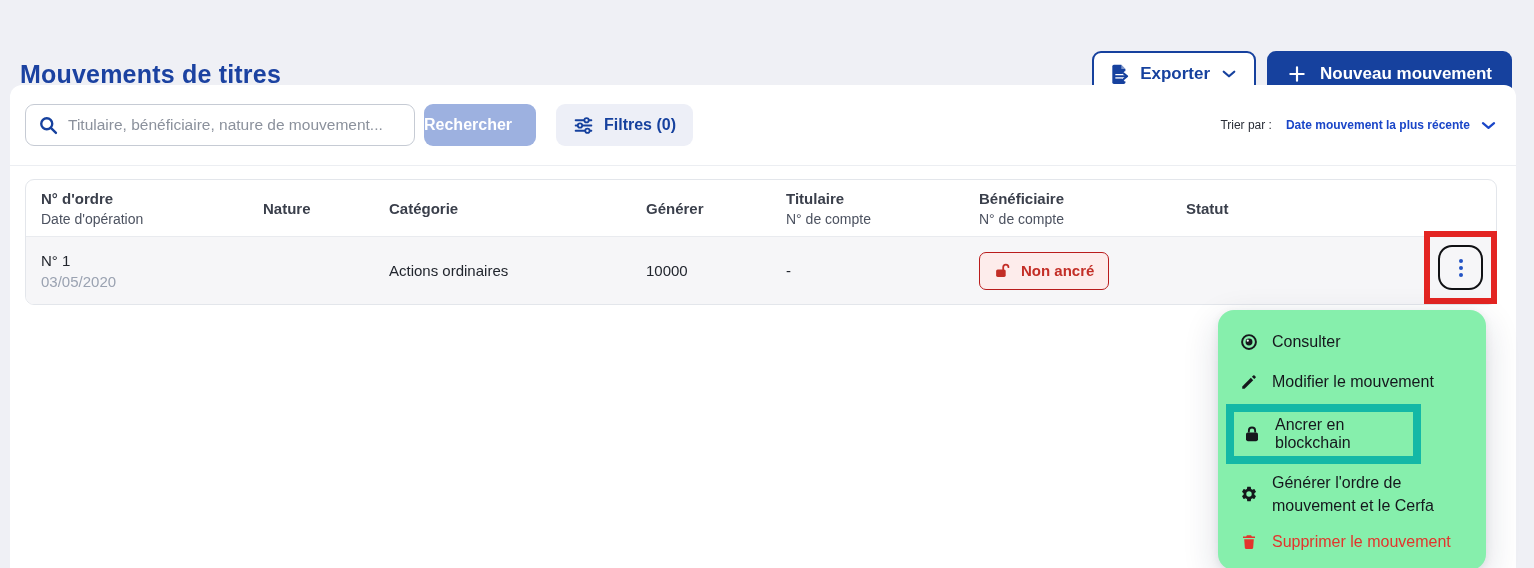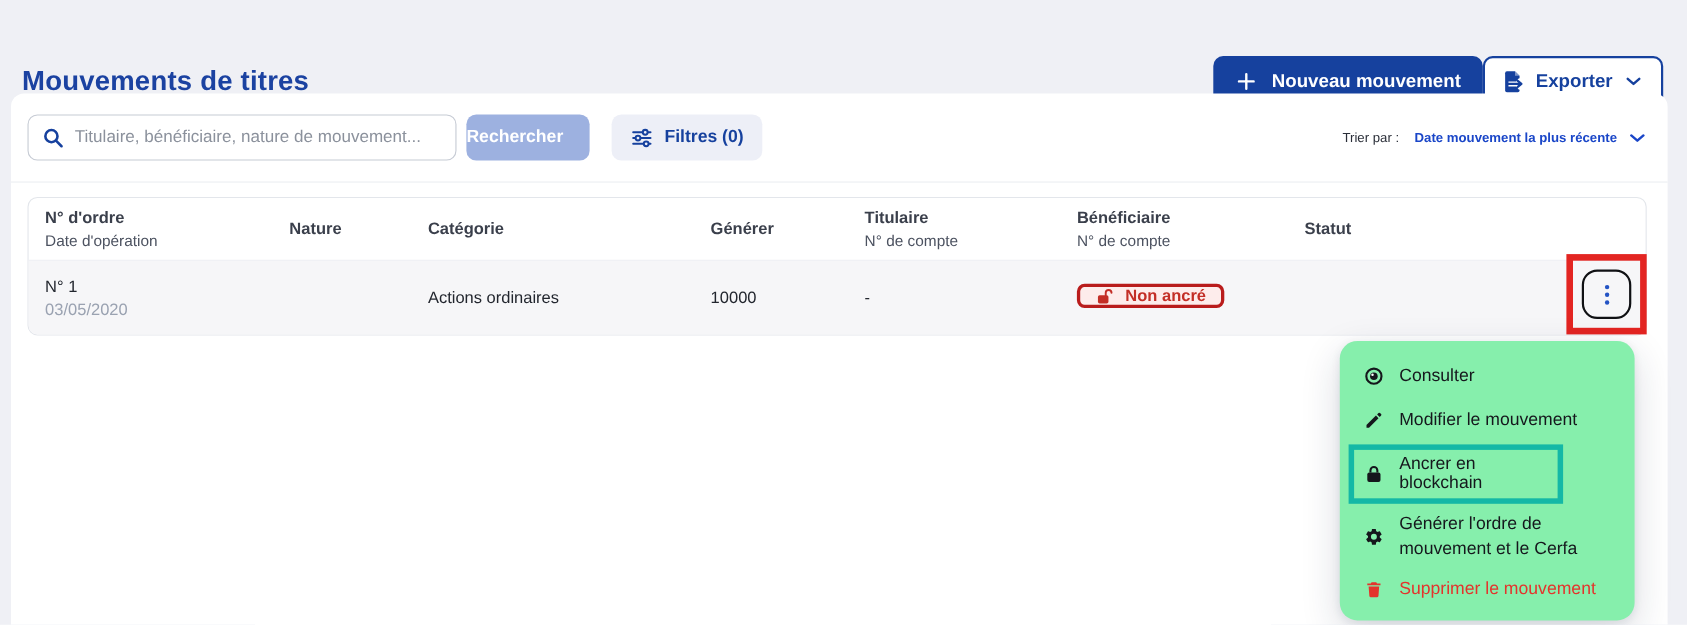--- a/index.html
+++ b/index.html
@@ -78,15 +78,6 @@
 <div class="top-bar">
   <div class="page-title">Mouvements de titres</div>
 
-  <div class="btn btn-new">
-    <span class="mi-icon">
-      <svg width="20" height="20" viewBox="0 0 24 24">
-          <path d="M12 4v16M4 12h16" stroke="#fff" stroke-width="2.6" stroke-linecap="round"></path>
-        </svg>
-    </span>
-    <span>Nouveau mouvement</span>
-  </div>
-
   <div class="btn btn-export">
     <span class="mi-icon">
       <svg width="22" height="22" viewBox="0 0 24 24">
@@ -106,6 +97,15 @@
           <path d="M5 9l7 6 7-6" fill="none" stroke="#16419e" stroke-width="3" stroke-linecap="round" stroke-linejoin="round"></path>
         </svg>
     </span>
+  </div>
+
+  <div class="btn btn-new">
+    <span class="mi-icon">
+      <svg width="20" height="20" viewBox="0 0 24 24">
+          <path d="M12 4v16M4 12h16" stroke="#fff" stroke-width="2.6" stroke-linecap="round"></path>
+        </svg>
+    </span>
+    <span>Nouveau mouvement</span>
   </div>
 </div>
 

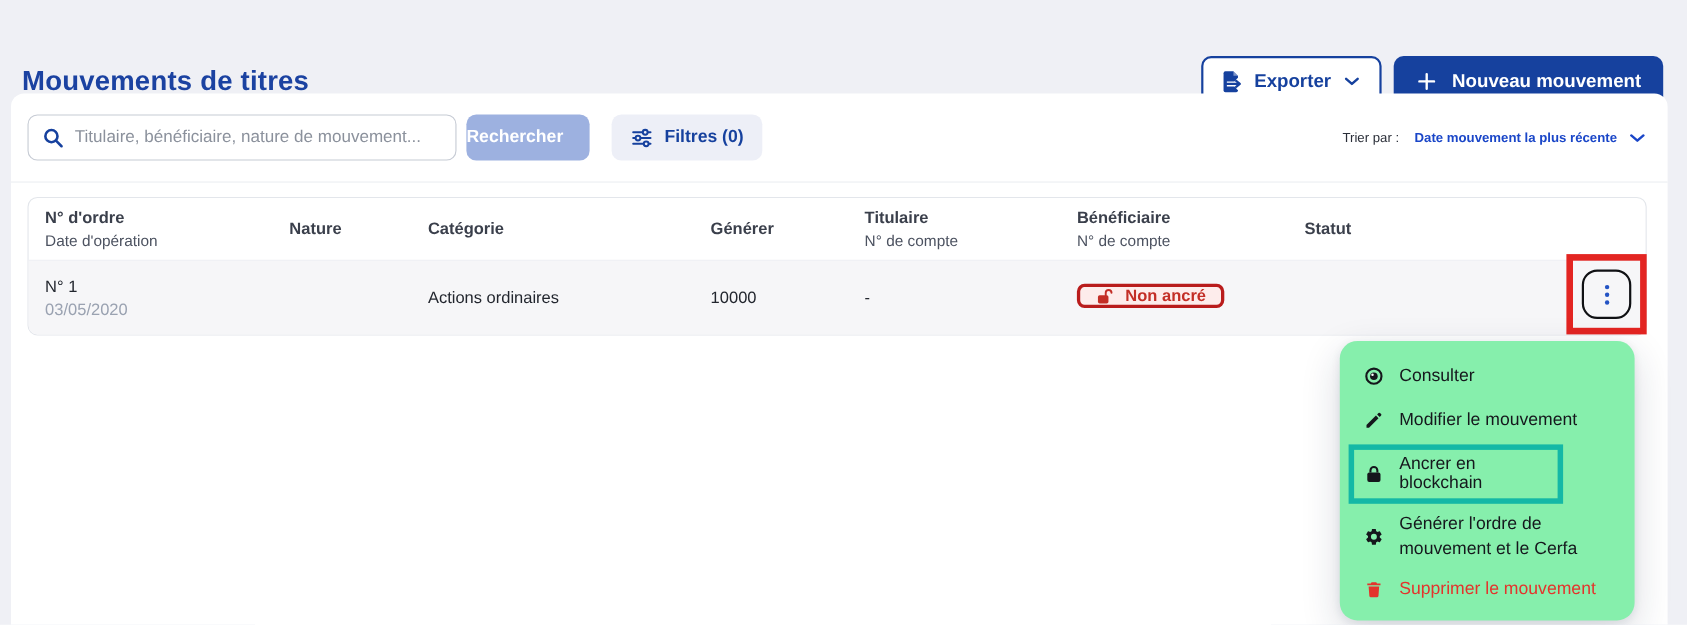--- a/index.html
+++ b/index.html
@@ -48,8 +48,8 @@
     border-radius:0 0 8px 8px; padding-top:10px; padding-bottom:10px; }
   .cell-main{ font-size:15px; color:#22262e; }
   .cell-sub{ font-size:15px; color:#9aa2b1; margin-top:4px; }
-  .badge{ display:inline-flex; align-items:center; gap:10px; height:22px; padding:0 14px;
-    background:#fdeceb; border:3px solid #b91c1c; border-radius:7px;
+  .badge{ display:inline-flex; align-items:center; gap:10px; height:38px; padding:0 14px;
+    background:#fdeceb; border:1px solid #b91c1c; border-radius:7px;
     color:#c32e26; font-weight:700; font-size:15px; width:max-content; }
   
   .kebab-annotation{ position:absolute; top:51px; right:-1px; width:73px; height:73px;

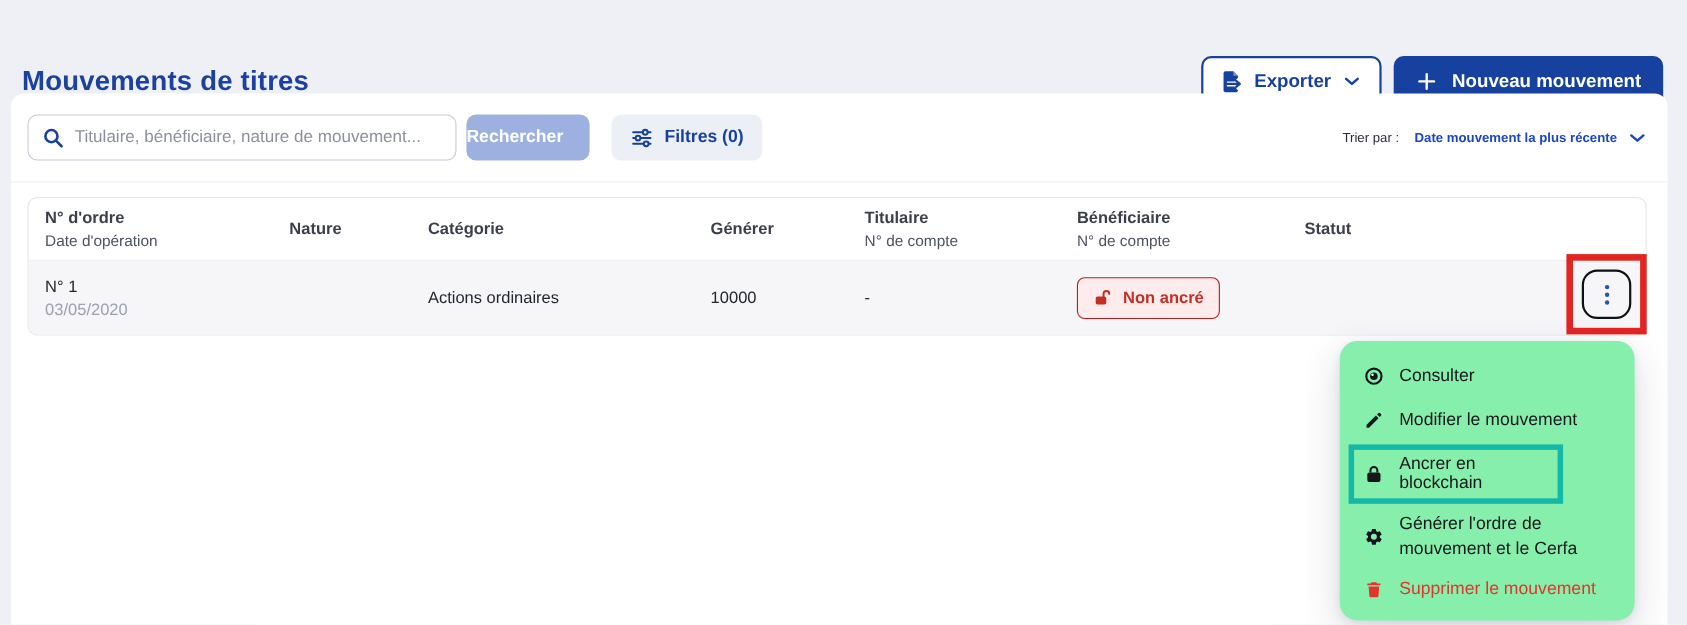--- a/index.html
+++ b/index.html
@@ -65,7 +65,7 @@
   .menu-item{ display:flex; align-items:center; gap:14px; min-height:40px;
     font-size:16px; font-weight:500; color:#15171c; cursor:pointer; }
   .menu-item .mi-icon{ width:18px; height:18px; flex:0 0 18px; display:flex; }
-  .menu-item.boxed{ border:5px solid #14b8a6; width:195px; min-height:44px;
+  .menu-item.boxed{ border:8px solid #14b8a6; width:195px; min-height:44px;
     margin:2px 0 2px -14px; padding:4px 8px 4px 9px; }
   .menu-item.two-line{ min-height:56px; }
   .menu-item.two-line span{ max-width:200px; line-height:1.45; }

